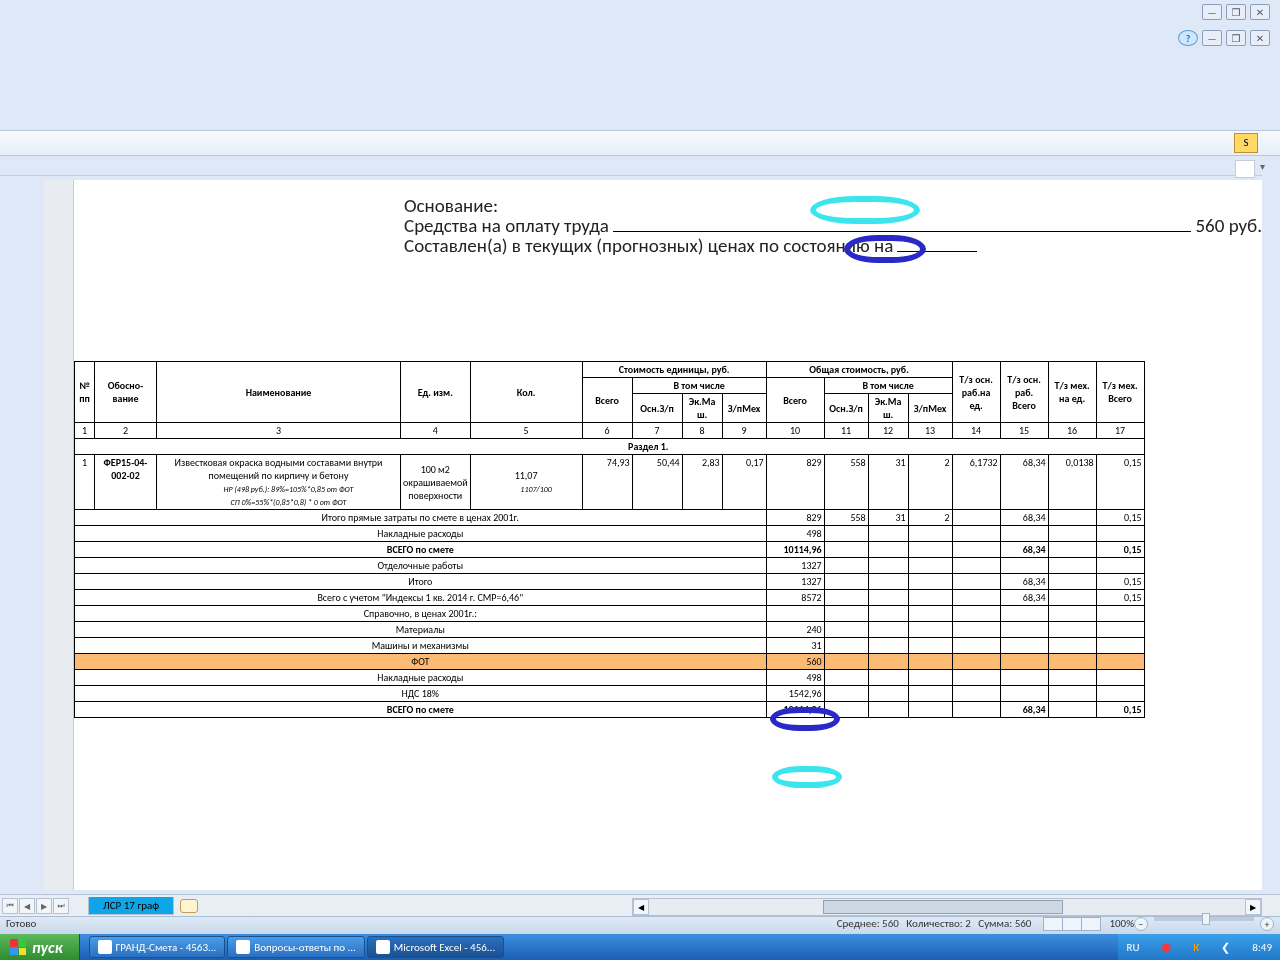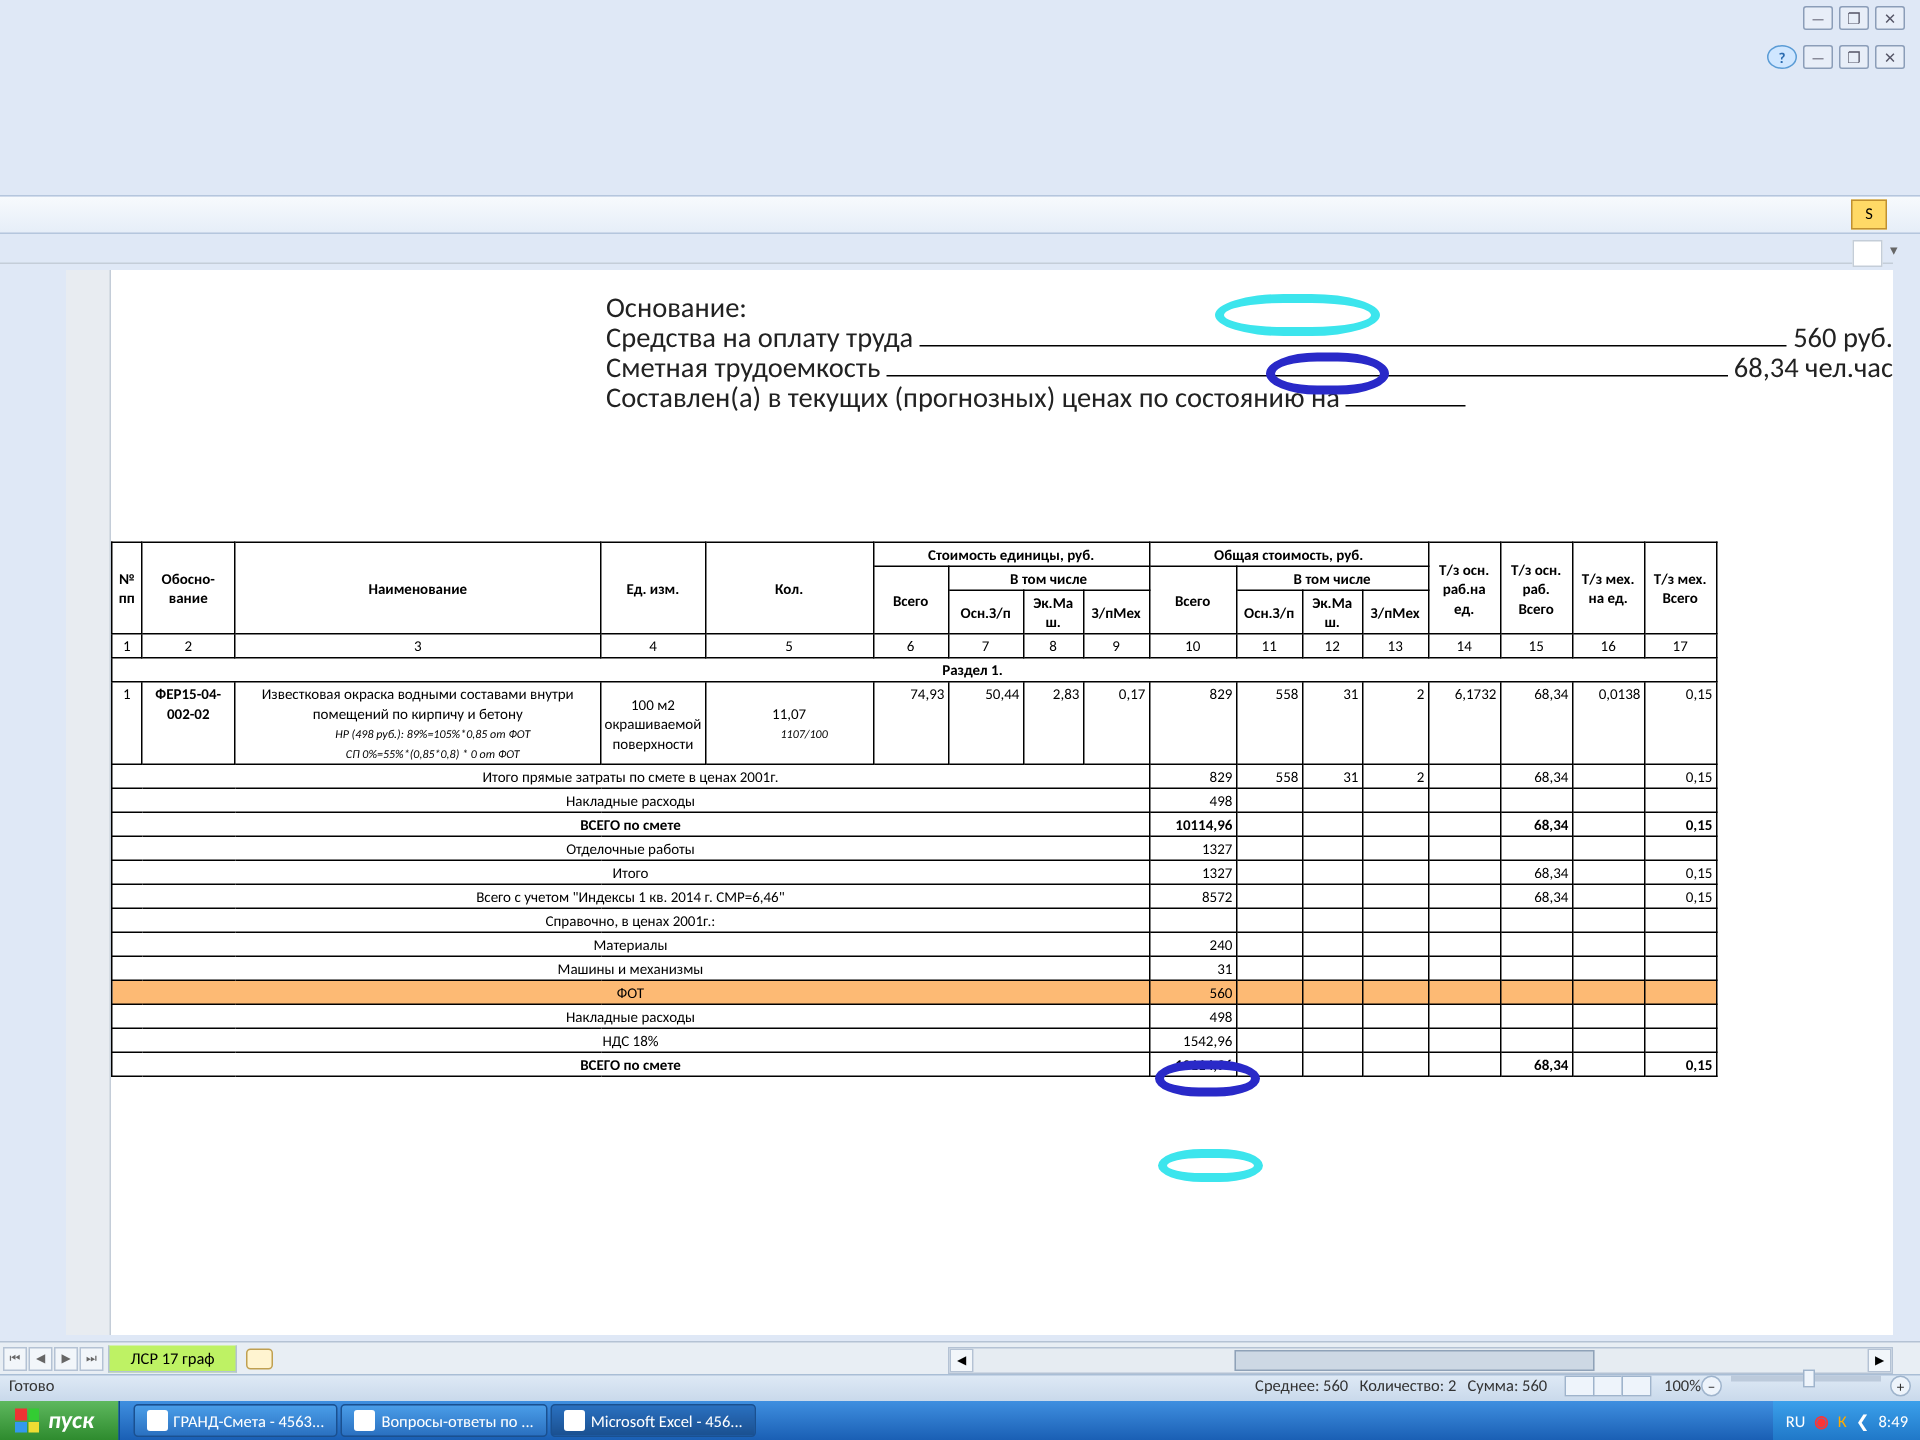--- a/index.html
+++ b/index.html
@@ -91,11 +91,6 @@
           <span class="info-val">560  руб.</span>
         </div>
       <div class="info-line">
-          <span class="info-label">Сметная трудоемкость</span>
-          <span class="info-fill"></span>
-          <span class="info-val">68,34  чел.час</span>
-        </div>
-      <div class="info-line">
           <span class="info-label">Составлен(а) в текущих (прогнозных) ценах по состоянию на</span>
           <span class="info-fill" style="max-width:80px"></span>
         </div>

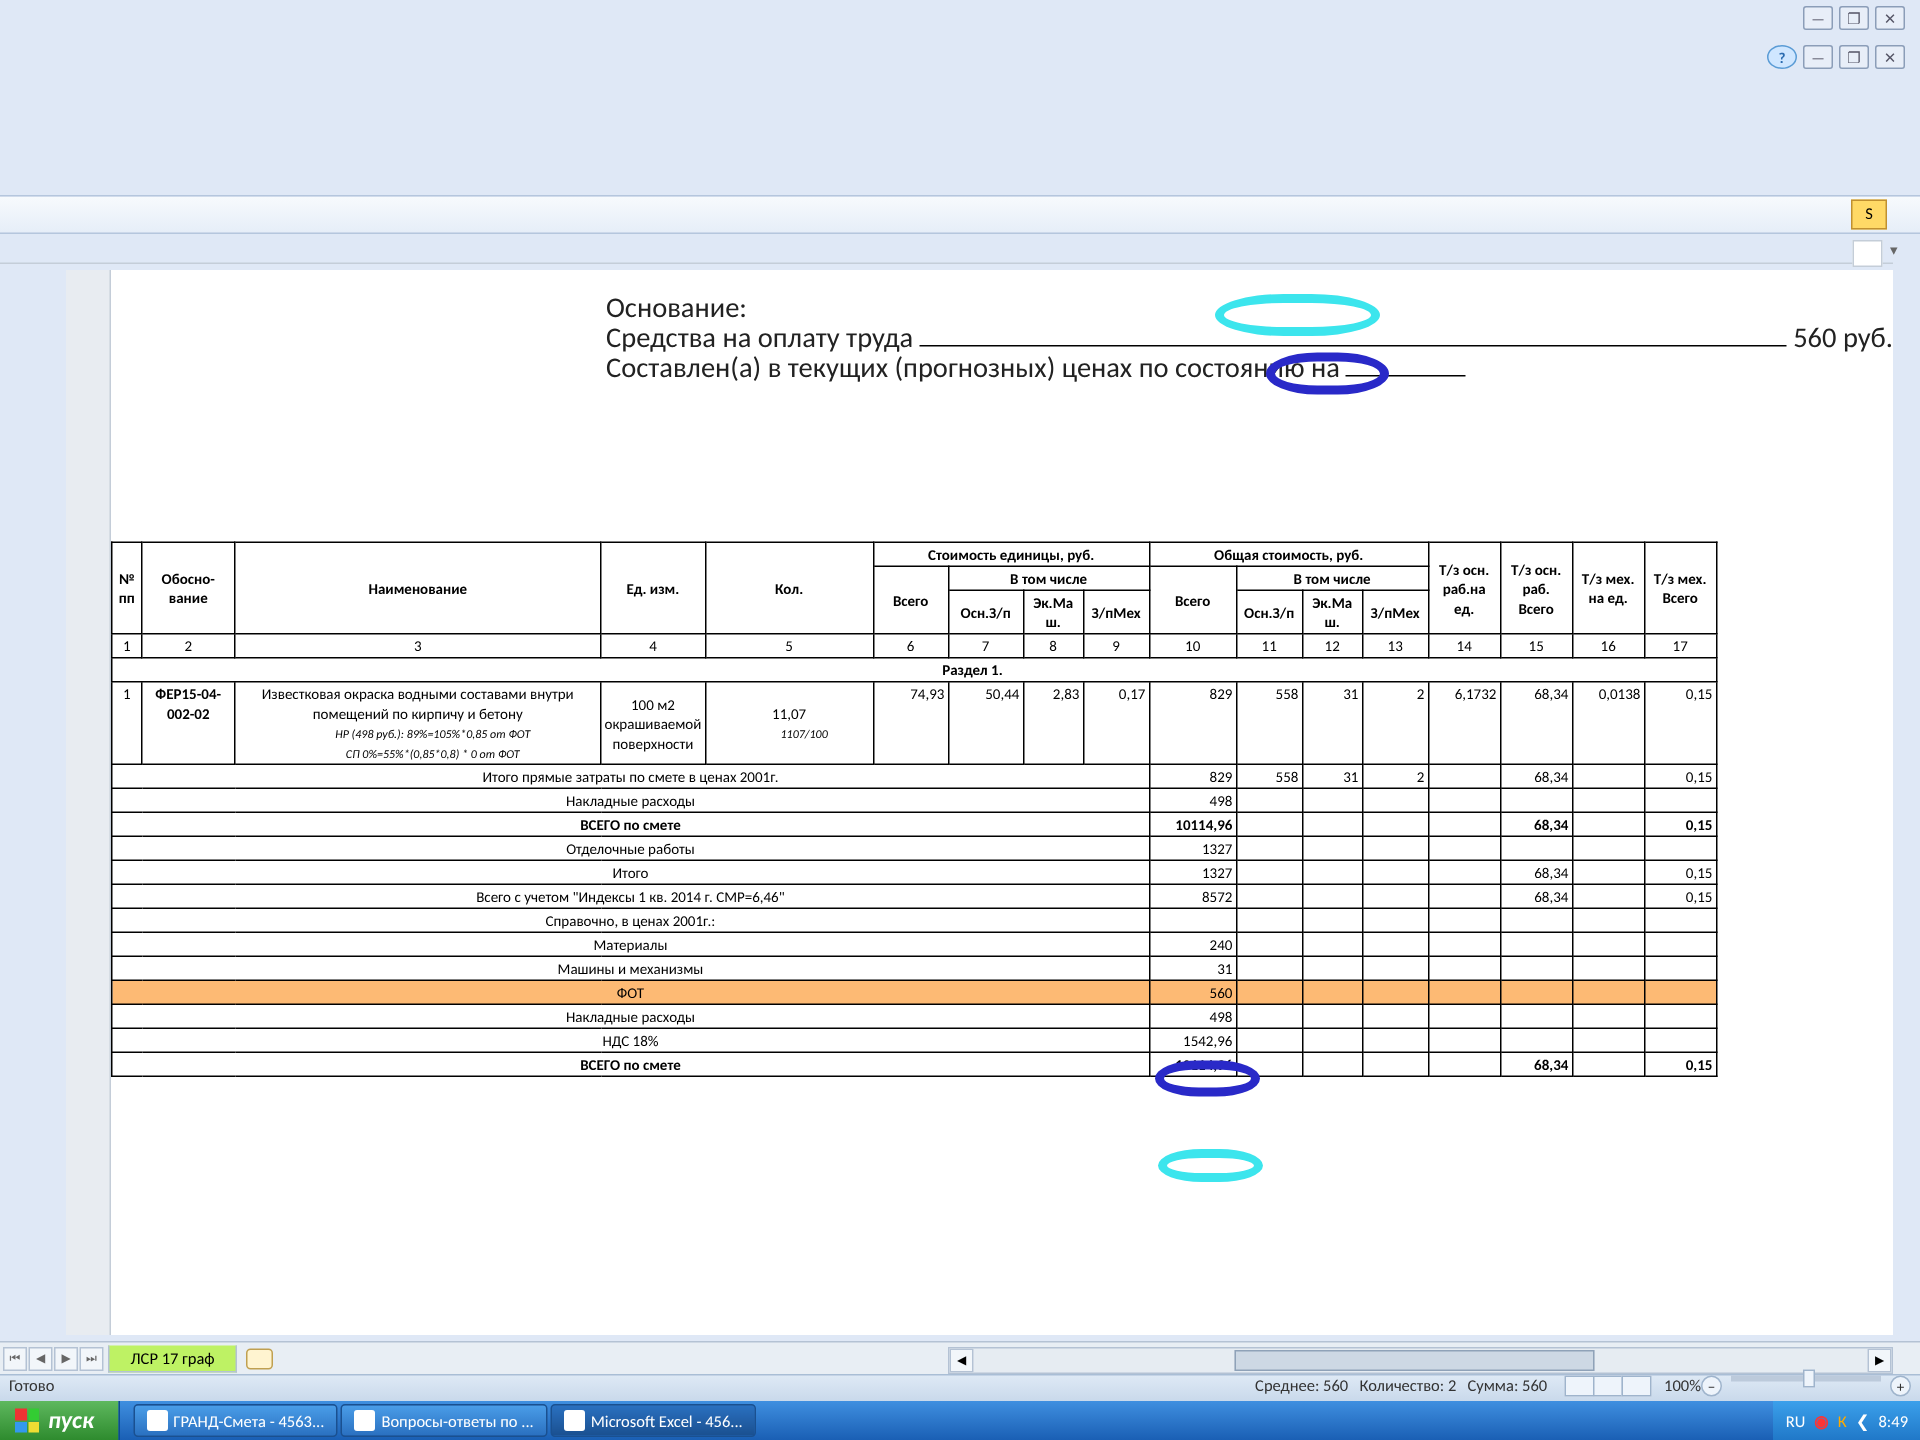--- a/index.html
+++ b/index.html
@@ -33,7 +33,7 @@
 .sheet-tabs { position:absolute; bottom:44px; left:0; right:0; height:22px; background:#e8eef4; border-top:1px solid #b4c2d4; display:flex; align-items:center; }
 .nav-btns { display:flex; margin-left:2px; }
 .nav-btns span { width:16px; height:16px; display:flex; align-items:center; justify-content:center; font-size:8px; color:#666; border:1px solid #b4c2d4; background:#f2f6fa; margin-right:1px; cursor:pointer; }
-.tab { background:#bef264; border:1px solid #b4c2d4; border-top:none; padding:2px 14px; font-size:11px; margin-left:2px; }
+.tab { background:#0ea5e9; border:1px solid #b4c2d4; border-top:none; padding:2px 14px; font-size:11px; margin-left:18px; }
 .tab-plus { width:18px; height:14px; border:1px solid #c0a050; background:#fff4d0; margin-left:6px; border-radius:3px; cursor:pointer; }
 .hscroll { position:absolute; right:18px; bottom:0; width:630px; height:18px; background:#e6ecf2; border:1px solid #b4c2d4; display:flex; align-items:center; }
 .hscroll .arrow { width:16px; height:16px; background:#f2f6fa; border:1px solid #b4c2d4; display:flex; align-items:center; justify-content:center; font-size:8px; cursor:pointer; }

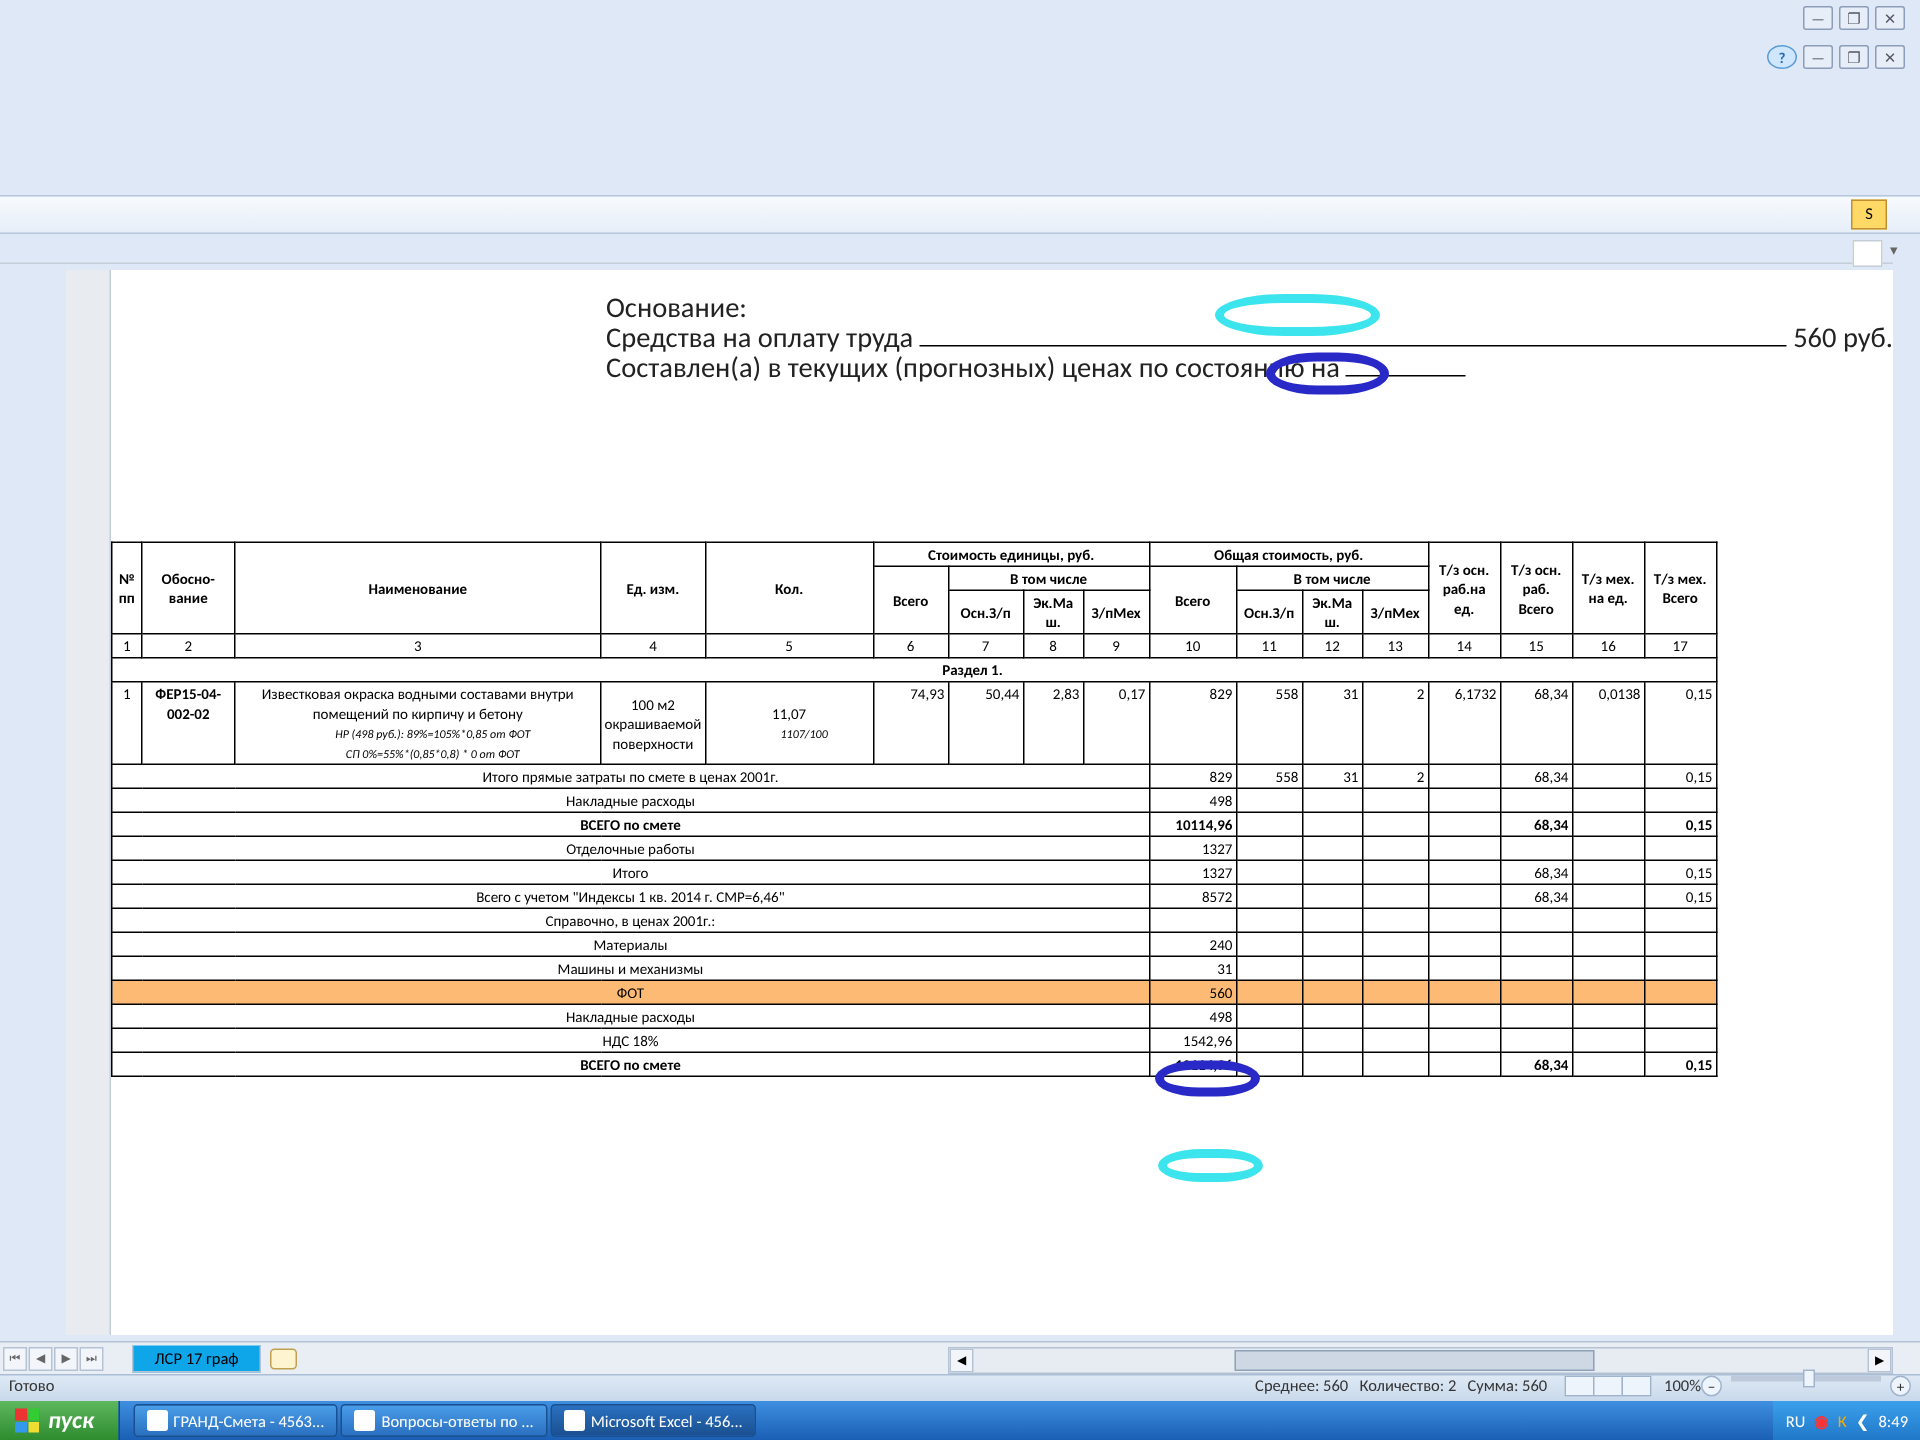--- a/index.html
+++ b/index.html
@@ -52,7 +52,7 @@
 .task-btn { height:22px; margin:2px 1px; padding:0 8px; background:linear-gradient(#4a9de8,#2a70c0); border:1px solid #1a5090; border-radius:3px; display:flex; align-items:center; color:#fff; font-size:11px; max-width:150px; overflow:hidden; white-space:nowrap; cursor:pointer; }
 .task-btn.active { background:linear-gradient(#2a70c0,#1a5090); }
 .task-btn .ico { width:14px; height:14px; margin-right:4px; background:#fff; border-radius:2px; display:inline-block; }
-.tray { margin-left:auto; background:linear-gradient(#3ba0eb,#2078c8); height:26px; padding:0 8px; display:flex; align-items:center; gap:6px; color:#fff; font-size:11px; }
+.tray { margin-left:auto; background:linear-gradient(#3ba0eb,#2078c8); height:26px; padding:0 8px; display:flex; align-items:center; gap:22px; color:#fff; font-size:11px; }
 .tray span { cursor:default; }
 </style>
 </head>

